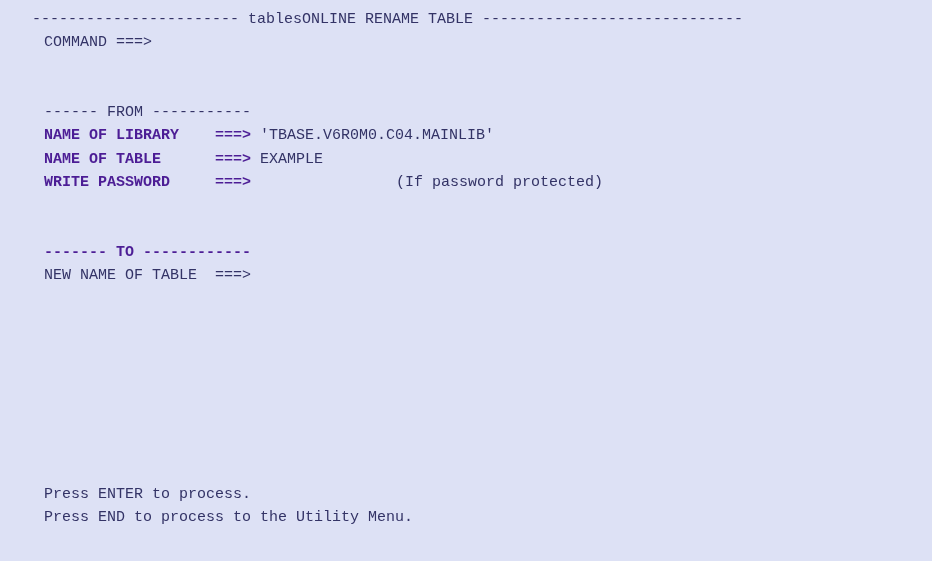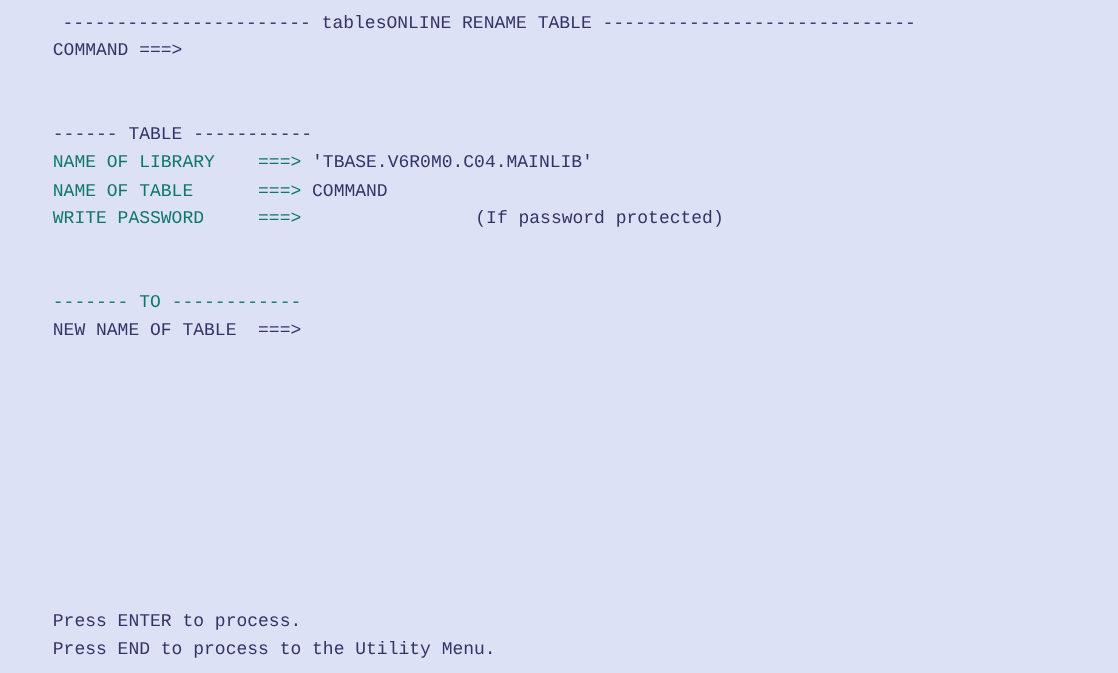--- a/index.html
+++ b/index.html
@@ -27,7 +27,7 @@
       color: #0f766e;
     }
     .title-line {
-      padding-left: 52px;
+      padding-left: 32px;
       white-space: pre;
     }
     .input-area {

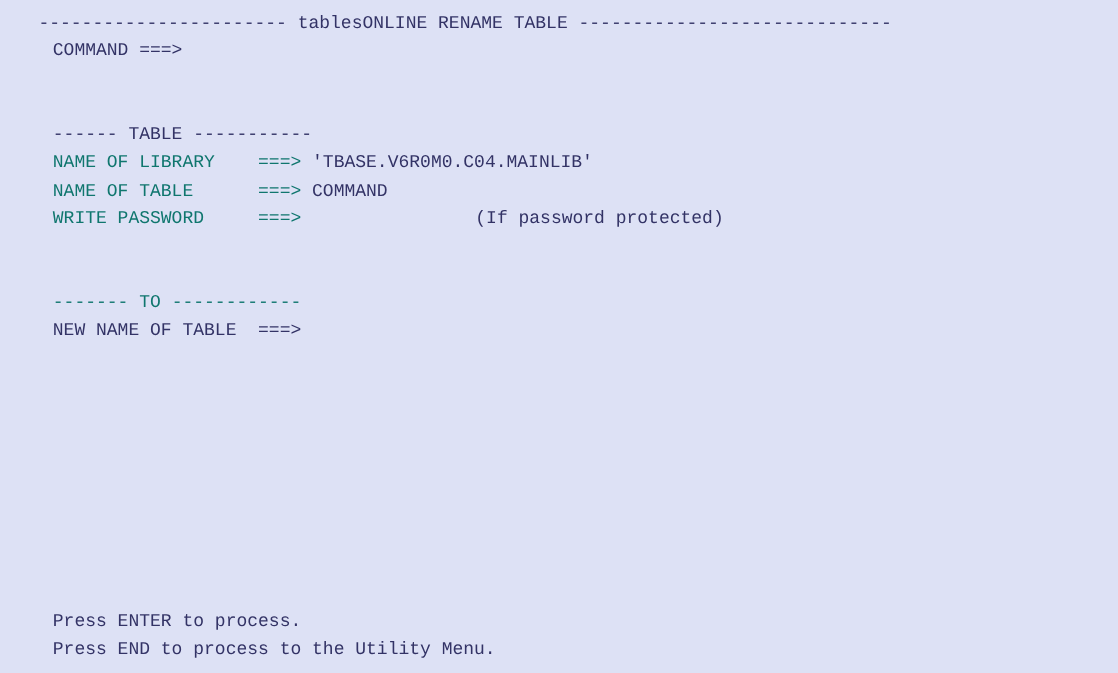--- a/index.html
+++ b/index.html
@@ -52,7 +52,7 @@
 <div class="blank-line"></div>
 <div class="blank-line"></div>
 
-<div class="line">------ TABLE -----------</div>
+<div class="line">------ FROM -----------</div>
 
 <div class="line"><span class="bold">NAME OF LIBRARY    ===&gt;</span><span class="input-area"> 'TBASE.V6R0M0.C04.MAINLIB'</span></div>
 

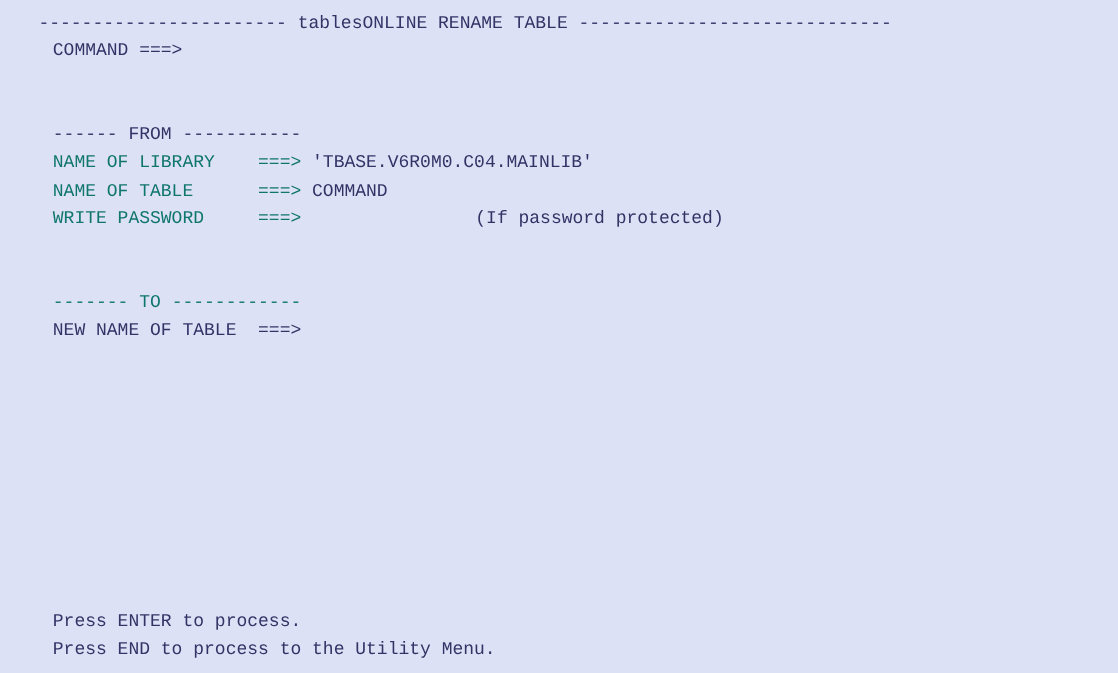--- a/index.html
+++ b/index.html
@@ -23,8 +23,8 @@
       padding-left: 44px;
     }
     .bold {
-      font-weight: normal;
-      color: #0f766e;
+      font-weight: bold;
+      color: #4c1d95;
     }
     .title-line {
       padding-left: 32px;

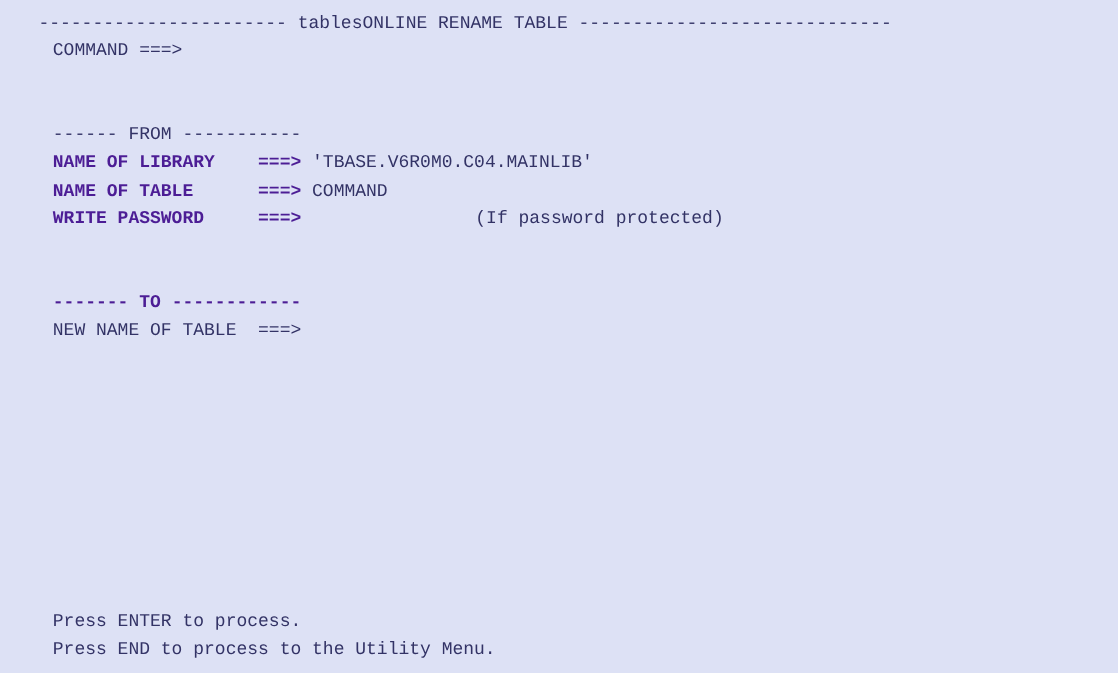--- a/index.html
+++ b/index.html
@@ -56,7 +56,7 @@
 
 <div class="line"><span class="bold">NAME OF LIBRARY    ===&gt;</span><span class="input-area"> 'TBASE.V6R0M0.C04.MAINLIB'</span></div>
 
-<div class="line"><span class="bold">NAME OF TABLE      ===&gt;</span><span class="input-area"> COMMAND</span></div>
+<div class="line"><span class="bold">NAME OF TABLE      ===&gt;</span><span class="input-area"> EXAMPLE</span></div>
 
 <div class="line"><span class="bold">WRITE PASSWORD     ===&gt;</span><span class="input-area"></span><span>               (If password protected)</span></div>
 

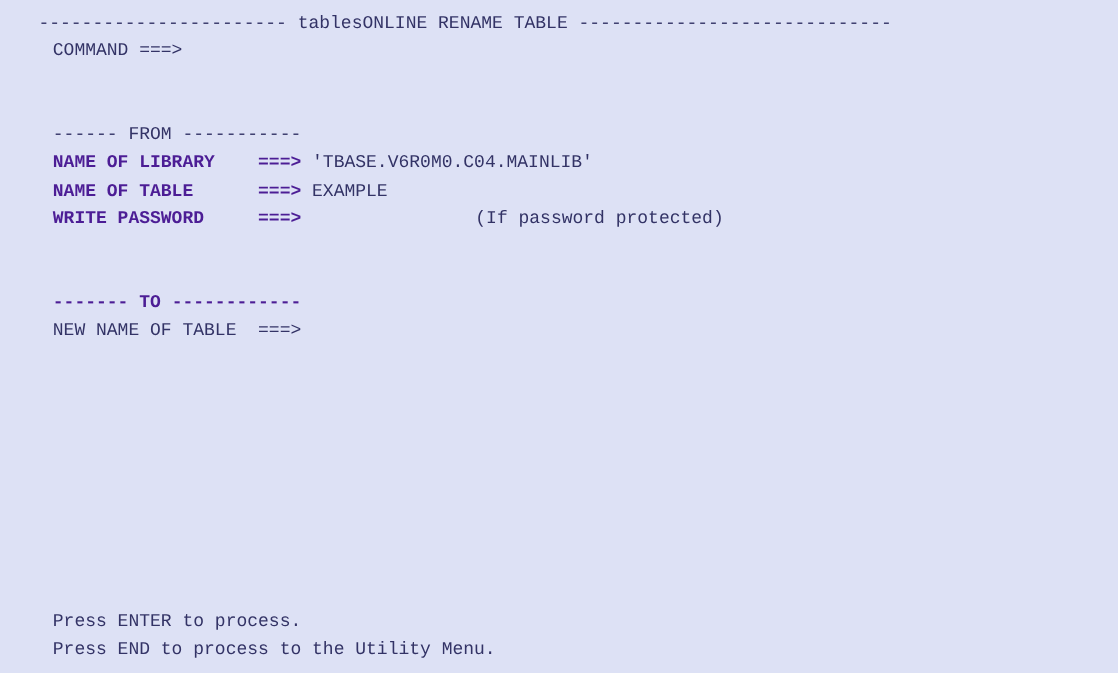--- a/index.html
+++ b/index.html
@@ -36,7 +36,7 @@
     }
     .footer {
       position: absolute;
-      bottom: 8px;
+      bottom: 32px;
     }
     .blank-line {
       height: 1.55em;

